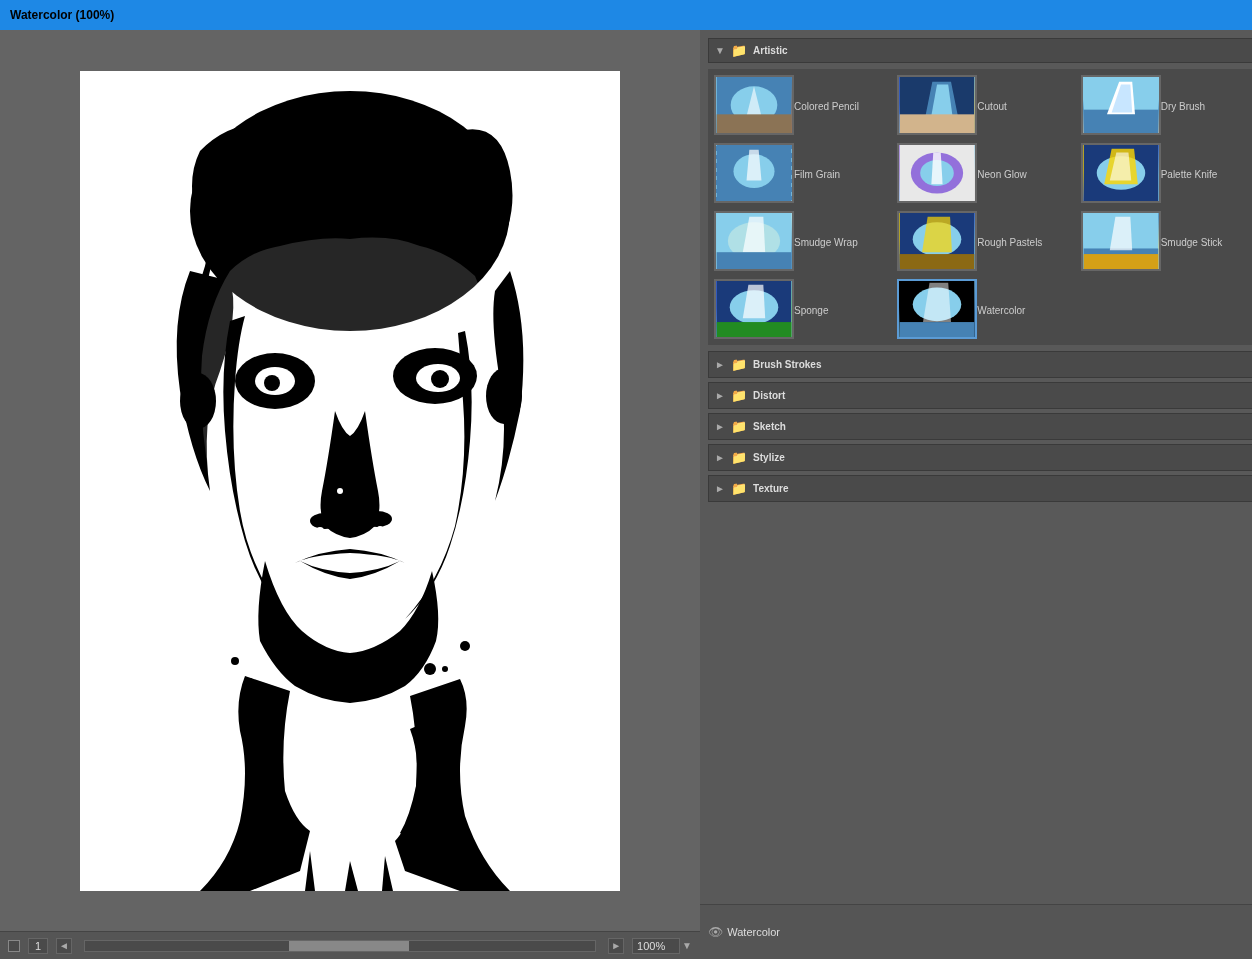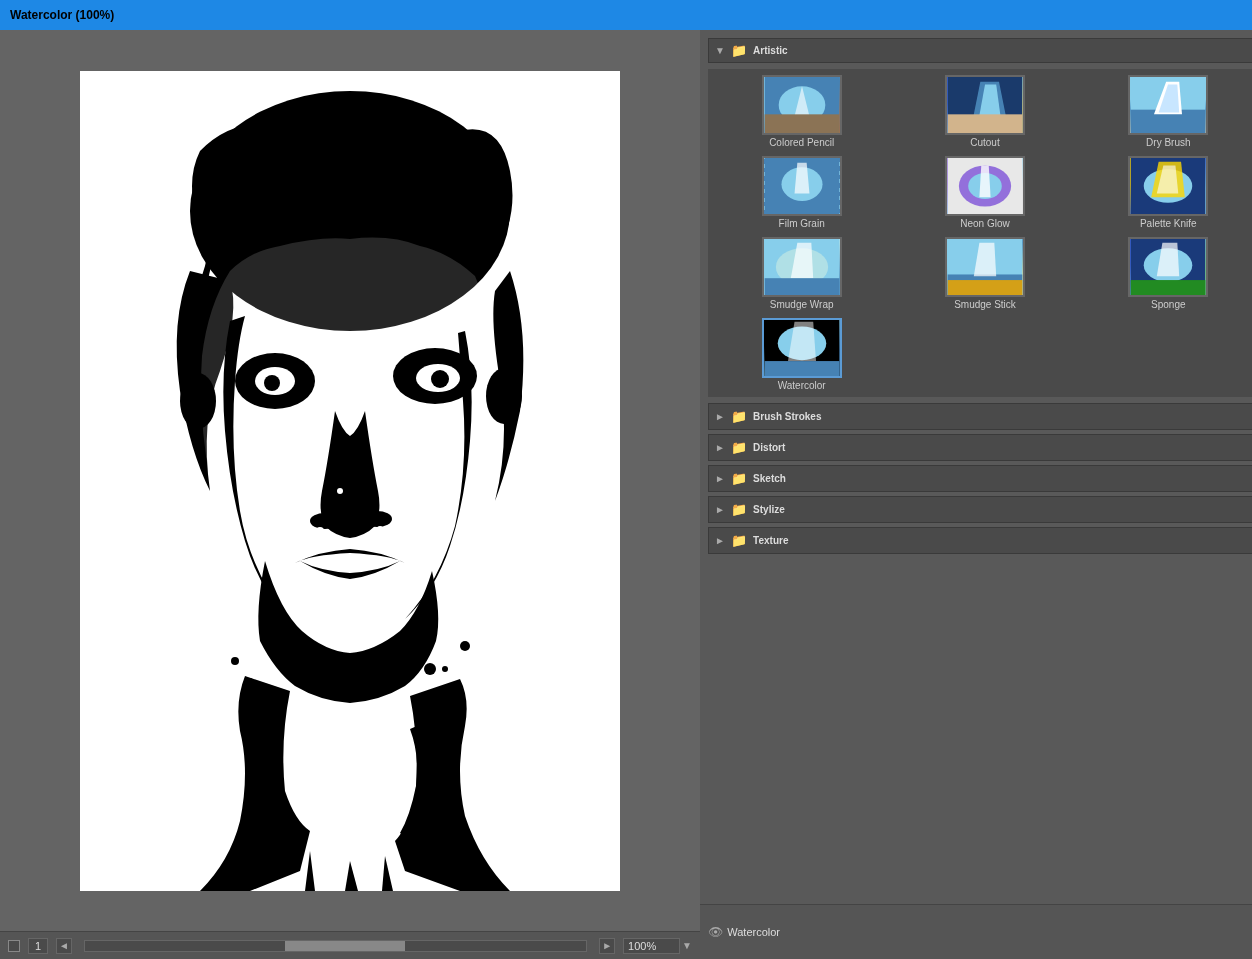--- a/index.html
+++ b/index.html
@@ -194,7 +194,6 @@
 
     .filter-item {
       display: flex;
-      flex-direction: column;
       align-items: center;
       cursor: pointer;
       padding: 2px;

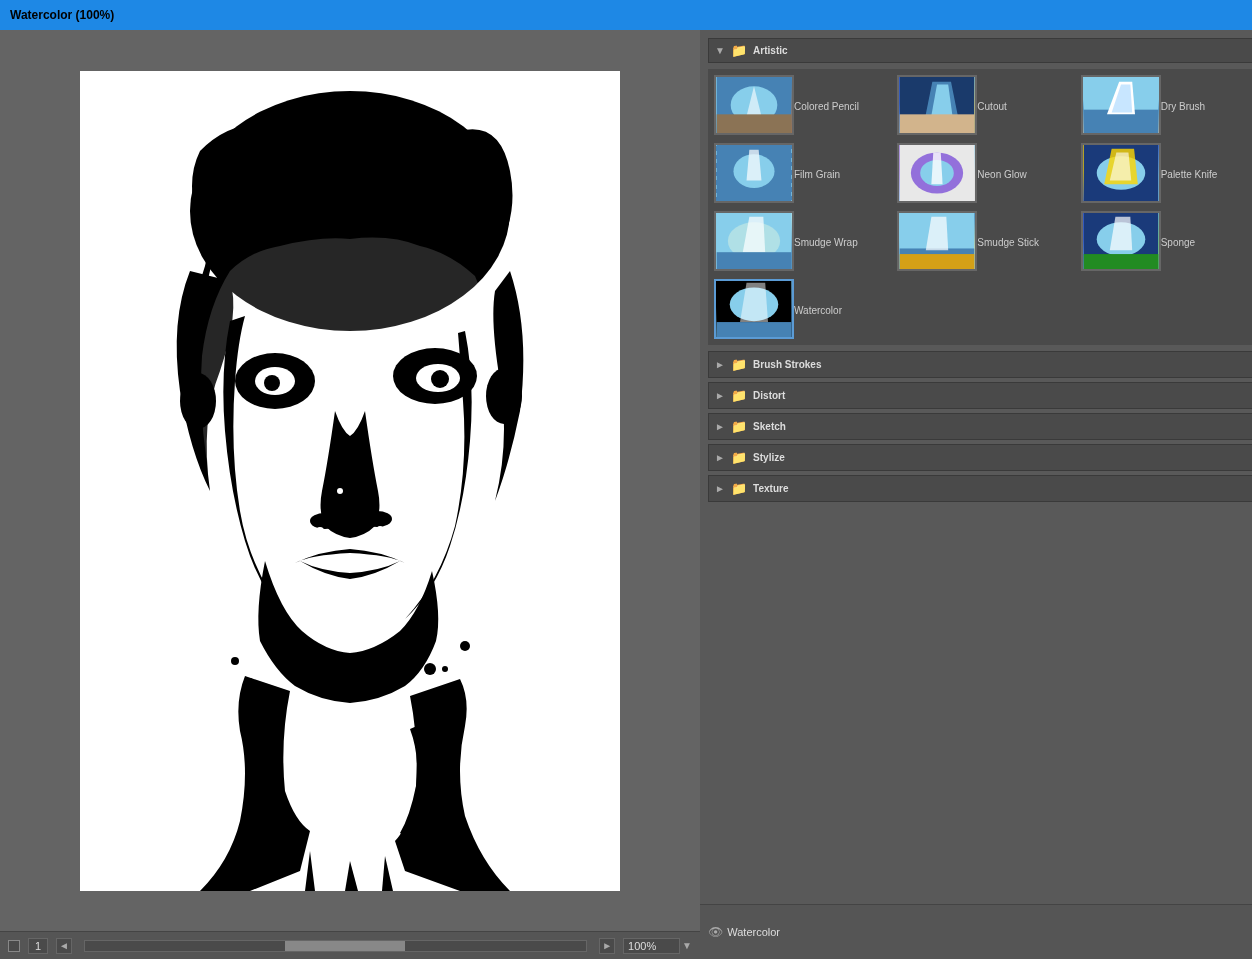--- a/index.html
+++ b/index.html
@@ -528,6 +528,17 @@
           </div>
 
 
+          <div class="filter-item">
+            <div class="filter-thumb thumb-rough-pastels">
+              <svg viewBox="0 0 80 60">
+                  <rect fill="#1a3a7a" width="80" height="60"></rect>
+                  <ellipse cx="40" cy="28" rx="26" ry="18" fill="#87ceeb"></ellipse>
+                  <polygon points="30,4 54,4 56,42 24,42" fill="#ffd700" opacity="0.7"></polygon>
+                  <rect x="0" y="44" width="80" height="16" fill="#8b6914"></rect>
+                </svg>
+            </div>
+            <span class="filter-name">Rough Pastels</span>
+          </div>
 
           <div class="filter-item">
             <div class="filter-thumb thumb-smudge-stick">

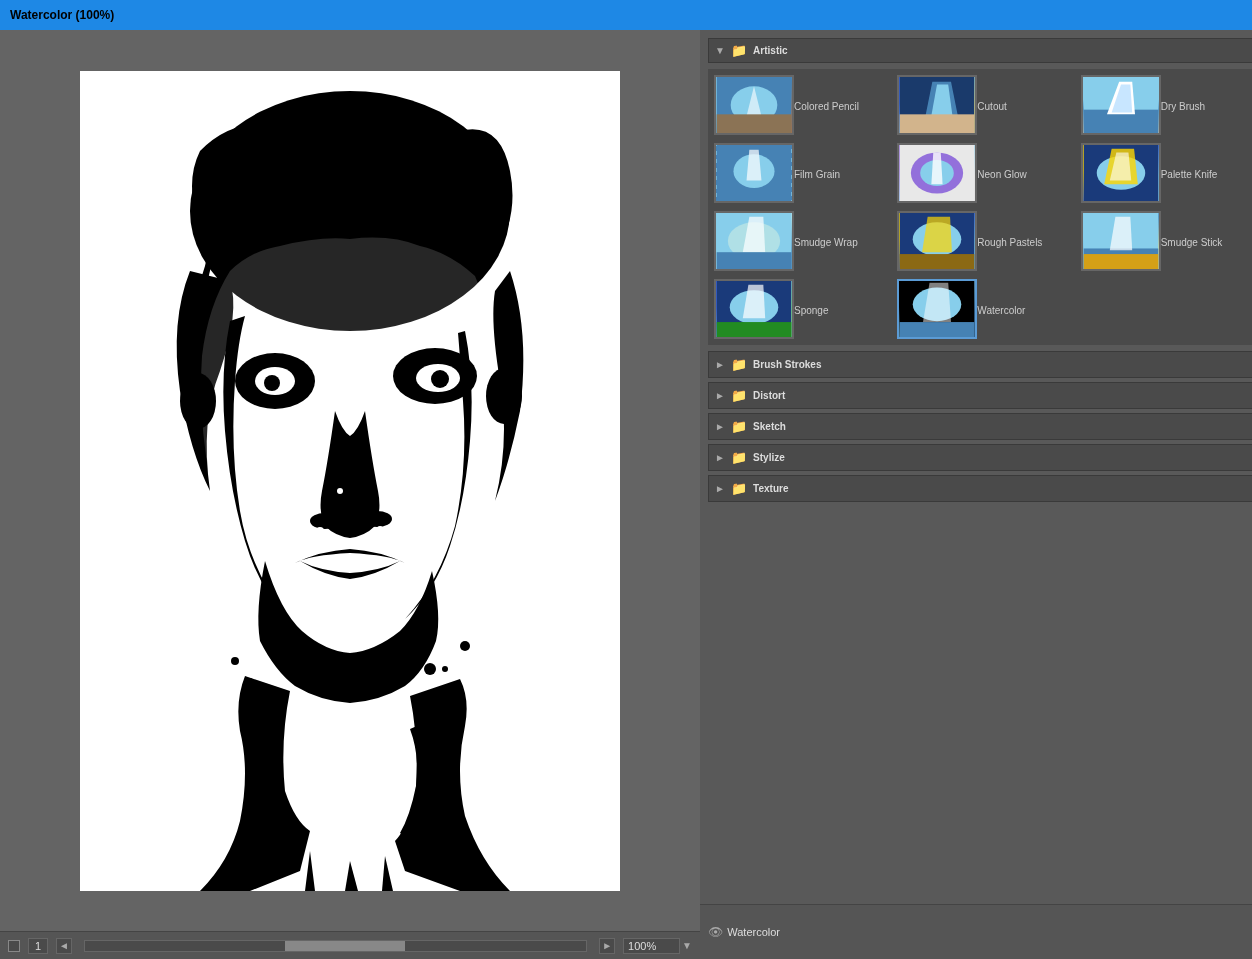--- a/index.html
+++ b/index.html
@@ -107,7 +107,7 @@
       color: #ddd;
       font-size: 11px;
       padding: 1px 4px;
-      width: 57px;
+      width: 48px;
     }
 
     .zoom-arrow {

